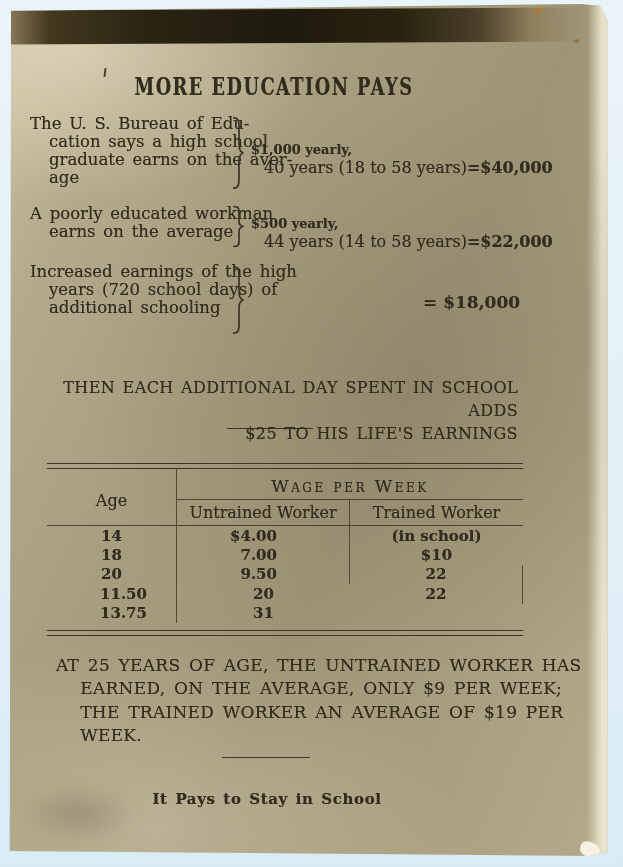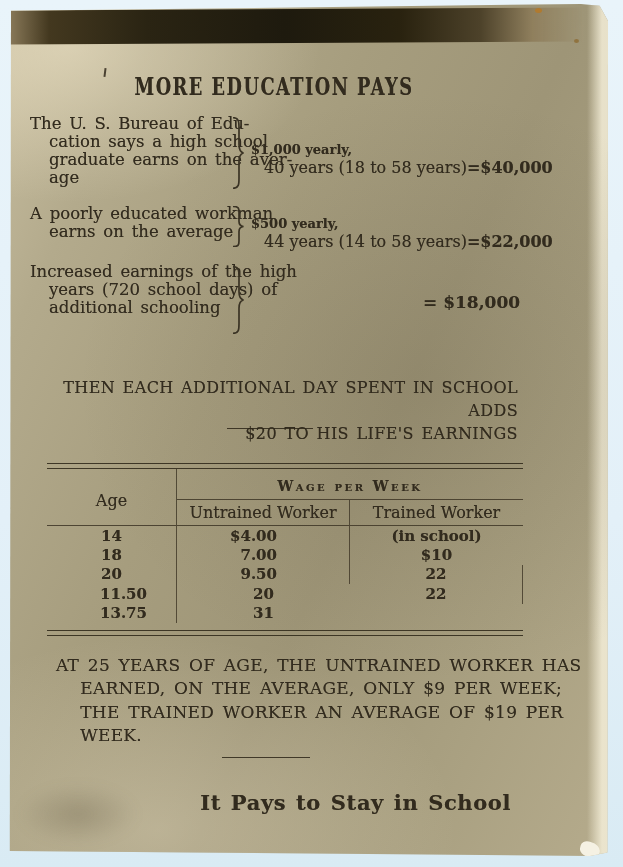--- a/index.html
+++ b/index.html
@@ -142,7 +142,7 @@
 
     <div class="slogan">
       <div>THEN EACH ADDITIONAL DAY SPENT IN SCHOOL ADDS</div>
-      <div>$20 TO HIS LIFE'S EARNINGS</div>
+      <div>$25 TO HIS LIFE'S EARNINGS</div>
     </div>
 
     <div class="rule rule-1"></div>

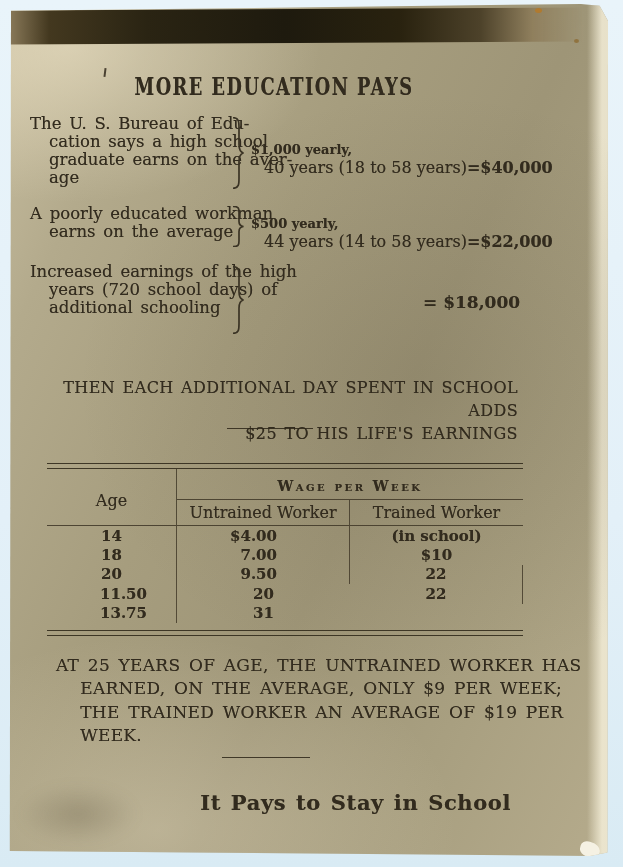--- a/index.html
+++ b/index.html
@@ -68,7 +68,7 @@
   .bline{border-bottom:1px solid rgba(62,54,38,.85);}
   .rline{border-right:1px solid rgba(62,54,38,.8);}
   .c-age{grid-area:1/1/3/2;padding-top:6px;}
-  .c-group{grid-area:1/2/2/4;font-variant:small-caps;letter-spacing:2.5px;padding-top:3px;font-size:14px;font-weight:bold;}
+  .c-group{grid-area:1/2/2/4;font-variant:small-caps;letter-spacing:2.5px;padding-top:3px;font-size:17px;}
   .c-uh{grid-area:2/2/3/3;}
   .c-th{grid-area:2/3/3/4;}
   .b{font-weight:bold;font-size:15px;}

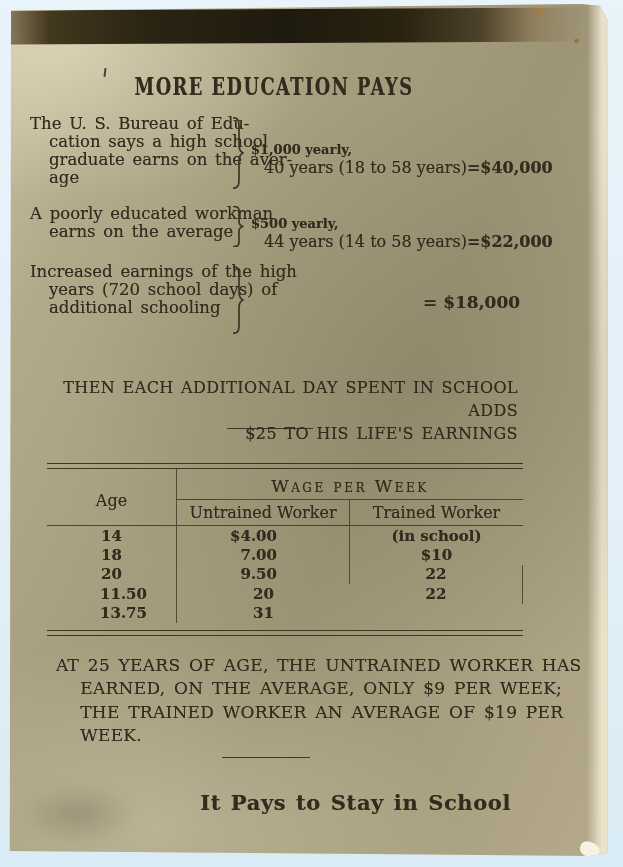--- a/index.html
+++ b/index.html
@@ -80,8 +80,8 @@
   .conclusion .ln{white-space:nowrap;}
   .conclusion .ln.indent{padding-left:25px;}
 
-  .footer-slogan{position:absolute;top:786px;width:100%;left:-7px;text-align:right;
-    font-weight:bold;font-size:21px;letter-spacing:.6px;word-spacing:2px;}
+  .footer-slogan{position:absolute;top:786px;width:100%;left:-7px;text-align:center;
+    font-weight:bold;font-size:15px;letter-spacing:.6px;word-spacing:2px;}
 </style>
 </head>
 <body>

